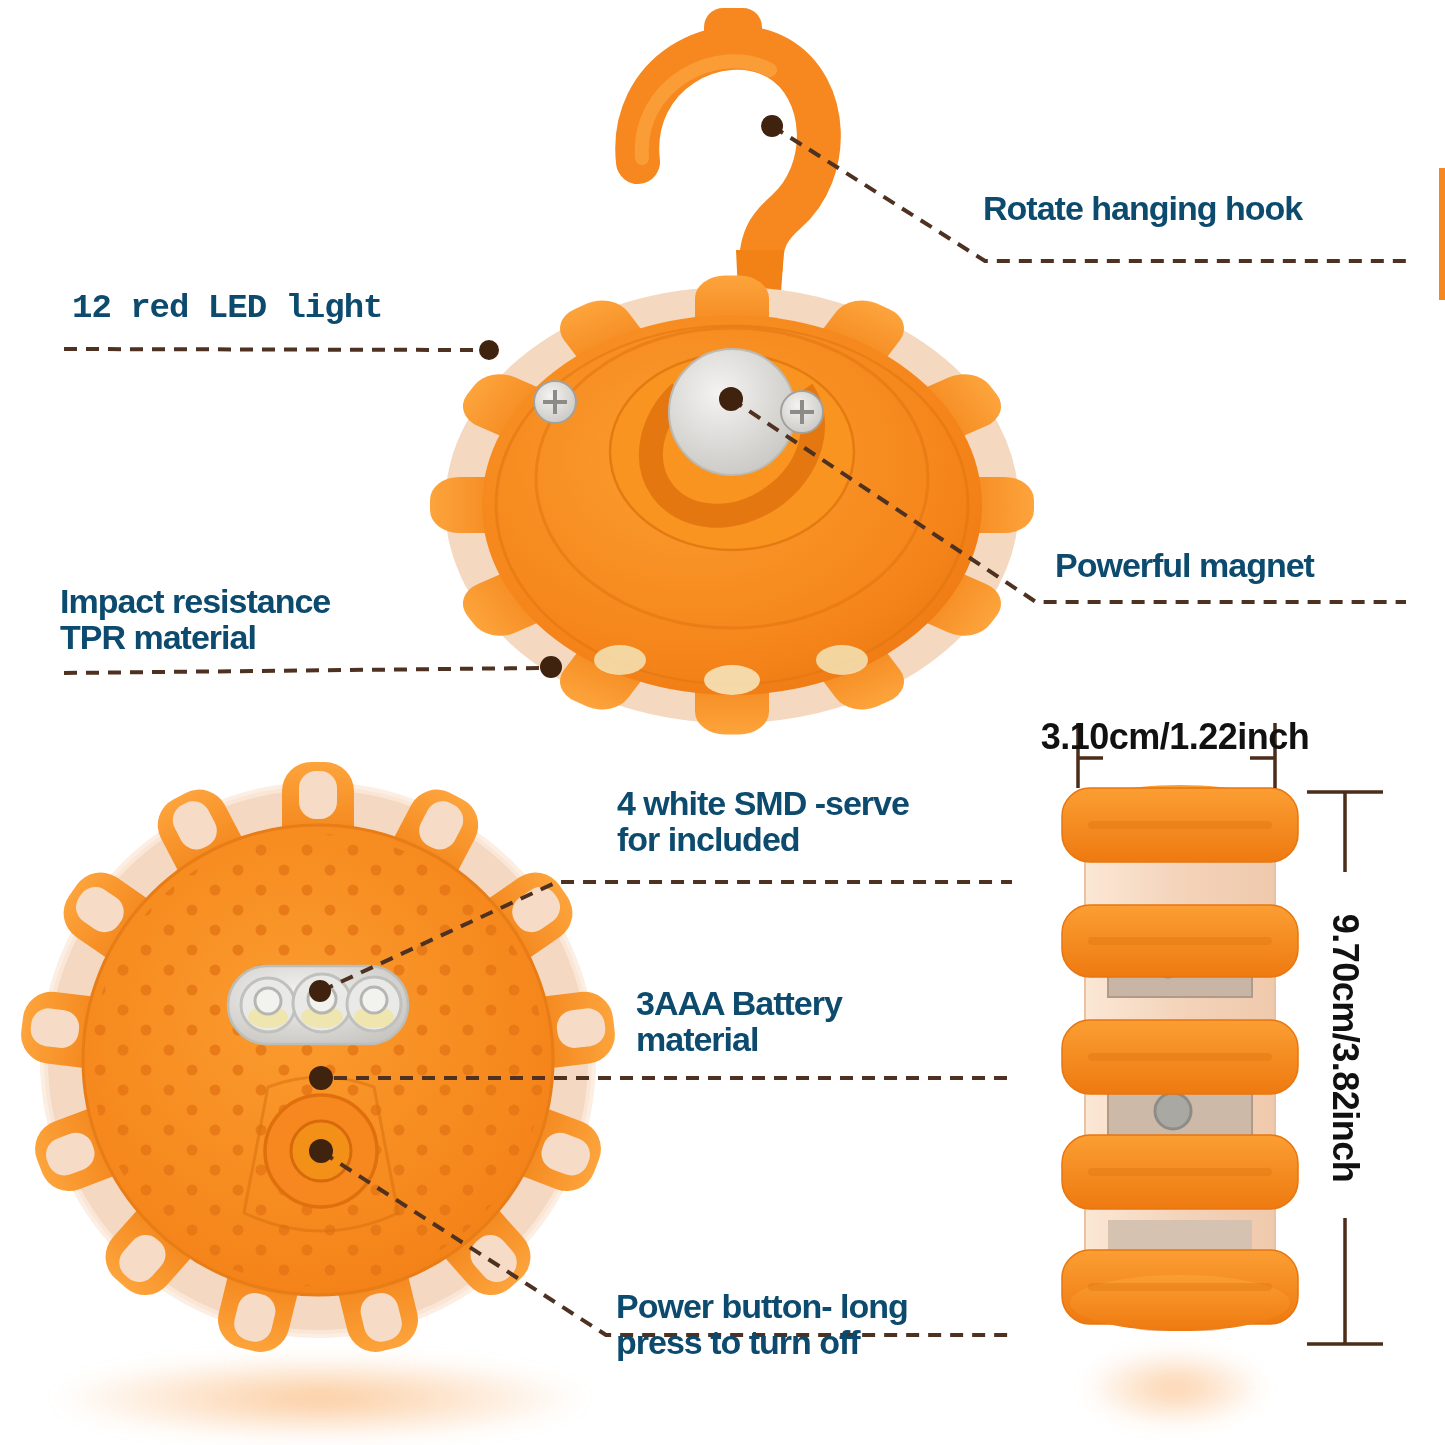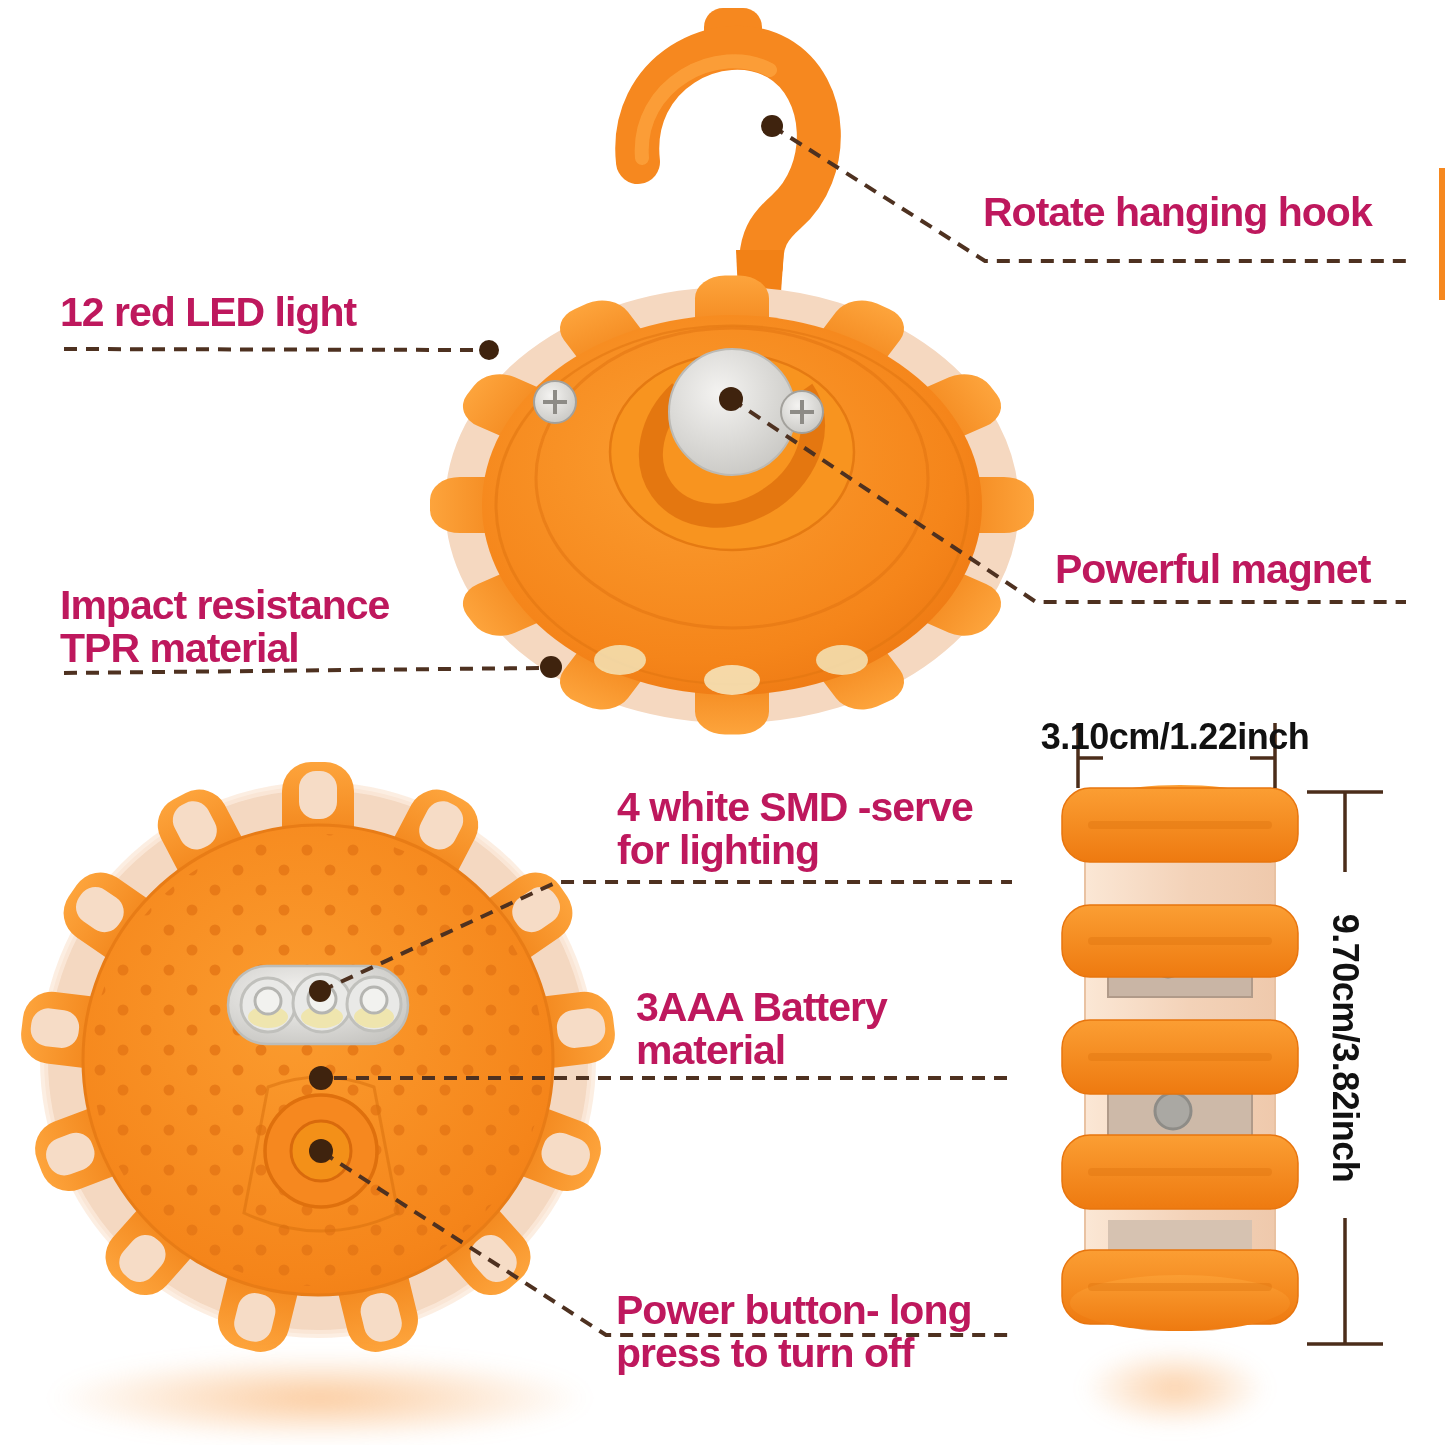--- a/index.html
+++ b/index.html
@@ -8,7 +8,7 @@
     font-family:"Liberation Sans","DejaVu Sans",sans-serif;
   }
   .label{
-    position:absolute;color:#be185d;font-weight:700;font-size:41px;
+    position:absolute;color:#0c4a6e;font-weight:700;font-size:34px;
     line-height:1.05;letter-spacing:-1px;white-space:nowrap;
   }
   .label span{display:block;}

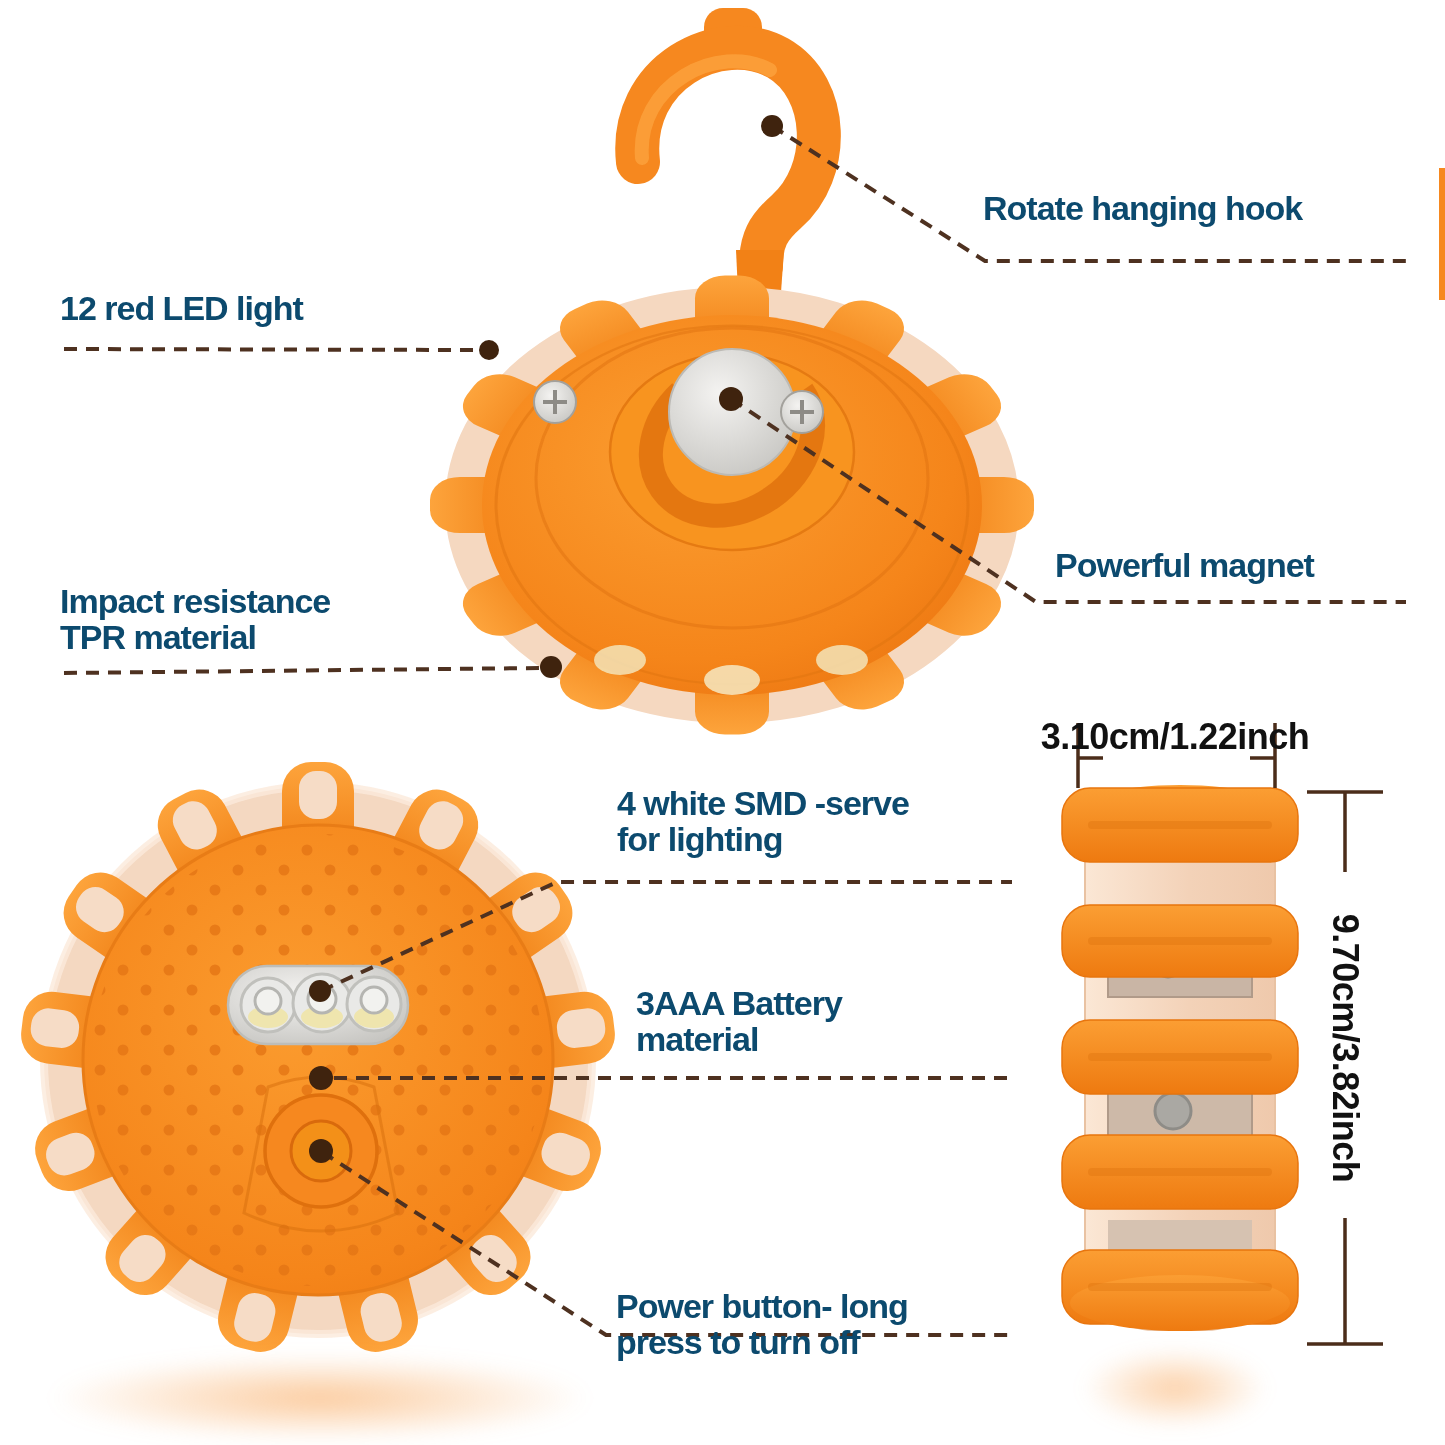--- a/index.html
+++ b/index.html
@@ -222,7 +222,7 @@
 
   <div class="labels-layer abs" style="left:0;top:0;width:1445px;height:1445px;pointer-events:none;">
     <div class="label" style="left:983px;top:191px;">Rotate hanging hook</div>
-    <div class="label" style="left:60px;top:291px;">12 red LED light</div>
+    <div class="label" style="left:72px;top:291px;font-family:Liberation Mono, monospace;">12 red LED light</div>
     <div class="label" style="left:1055px;top:548px;">Powerful magnet</div>
     <div class="label" style="left:60px;top:584px;">
       <span>Impact resistance</span>

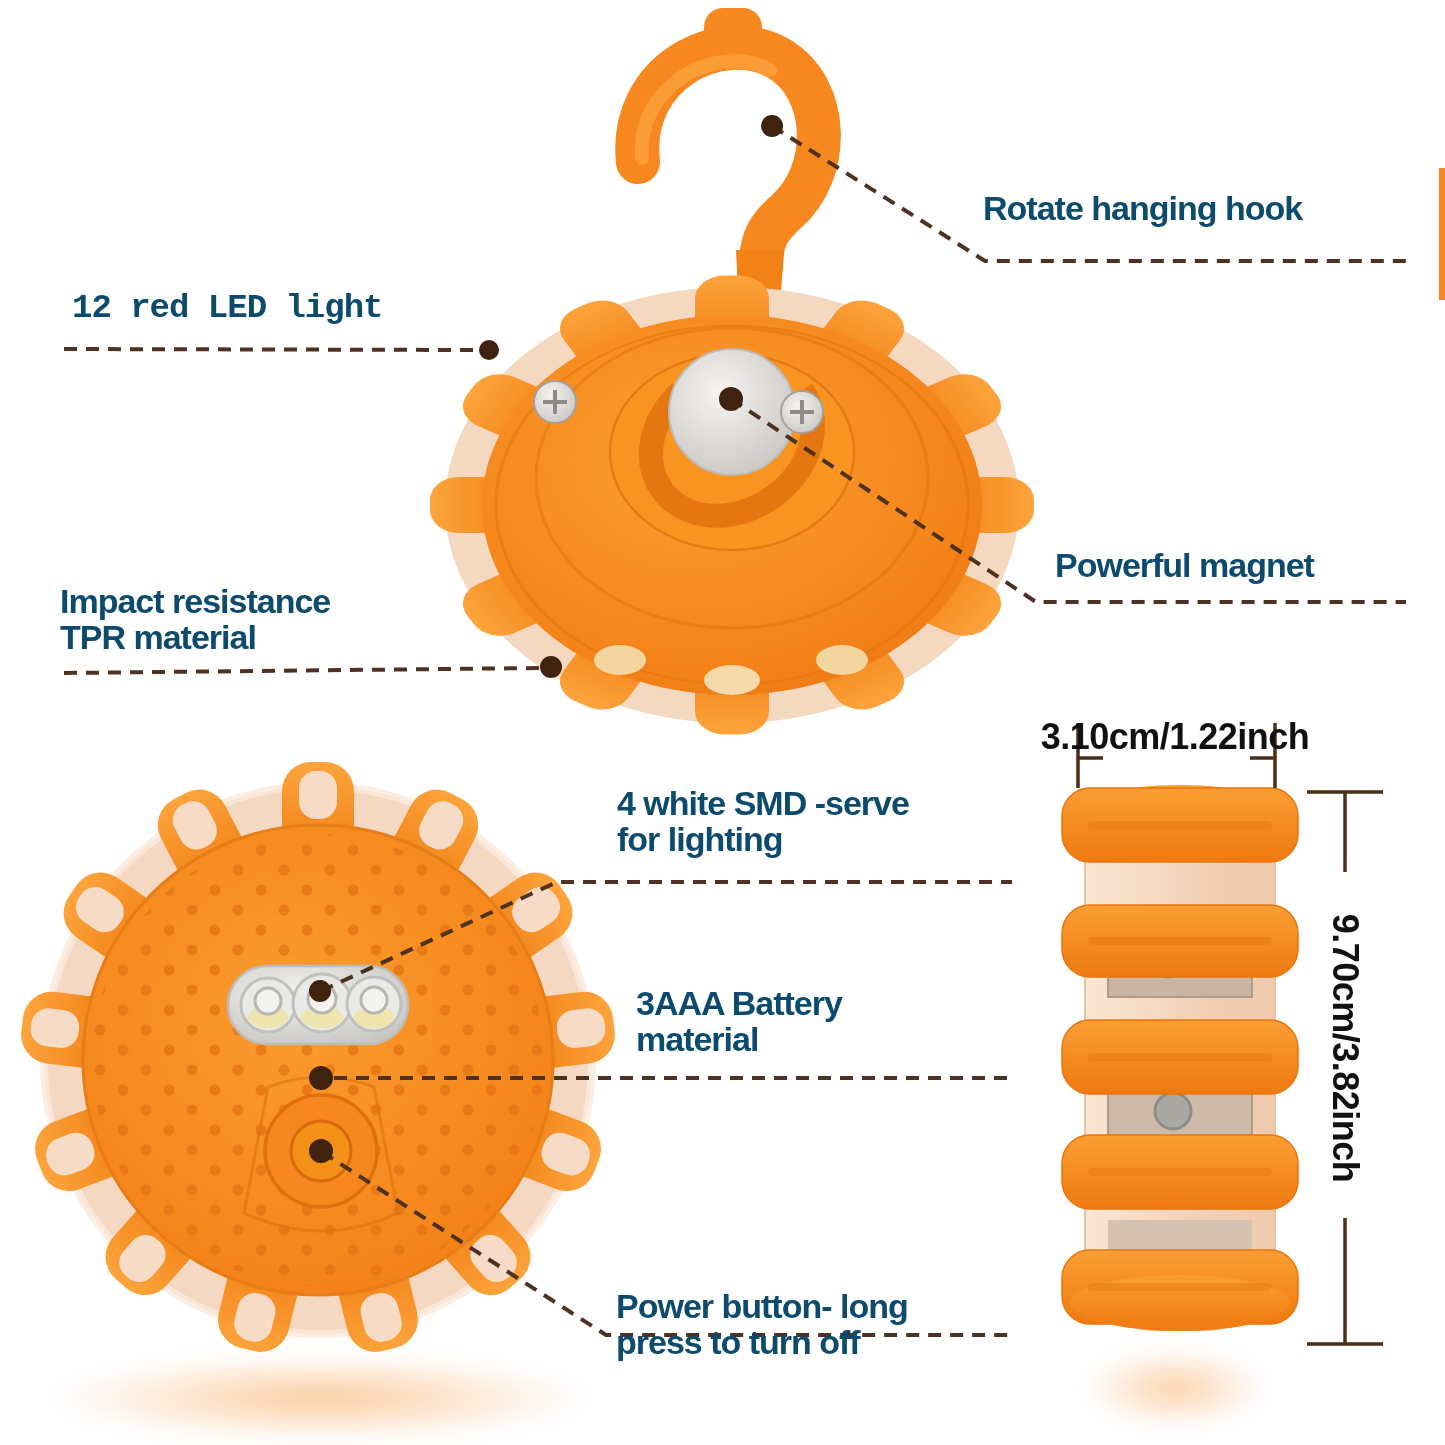--- a/index.html
+++ b/index.html
@@ -230,7 +230,7 @@
     </div>
     <div class="label" style="left:617px;top:786px;">
       <span>4 white SMD -serve</span>
-      <span>for lighting</span>
+      <span>for included</span>
     </div>
     <div class="label" style="left:636px;top:986px;">
       <span>3AAA Battery</span>

